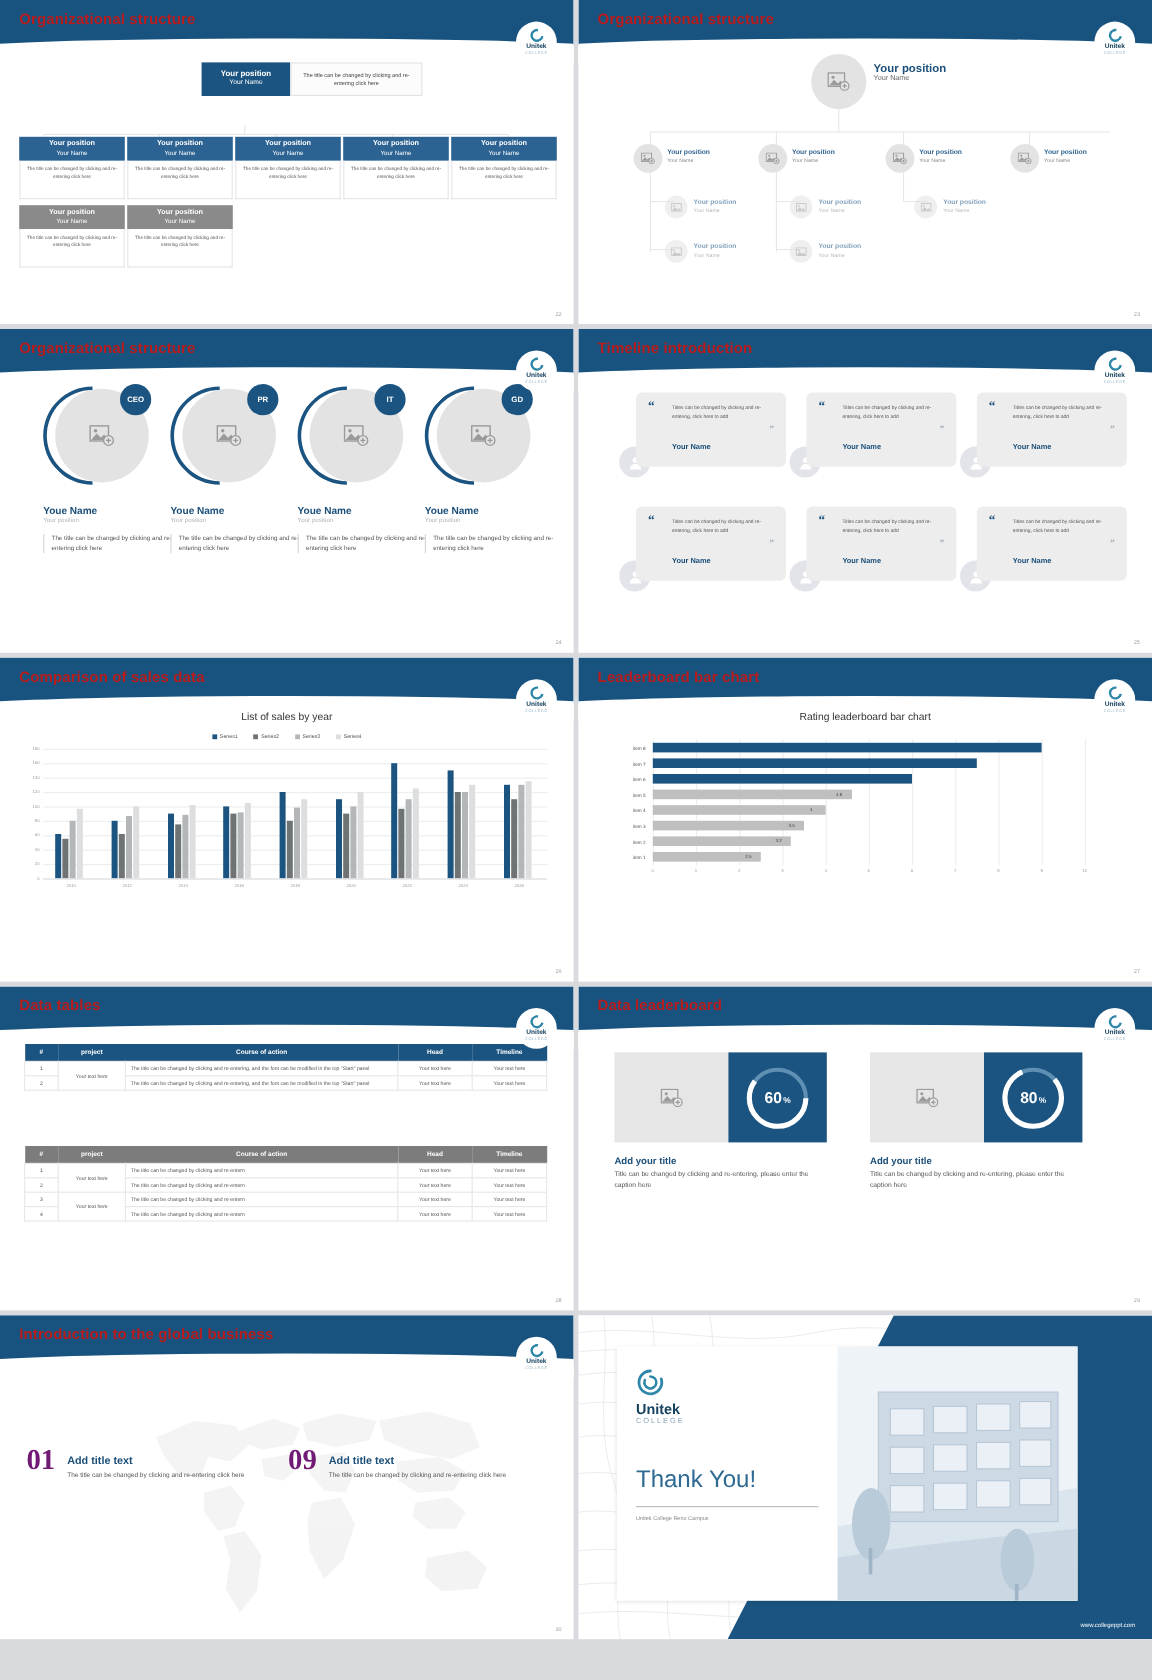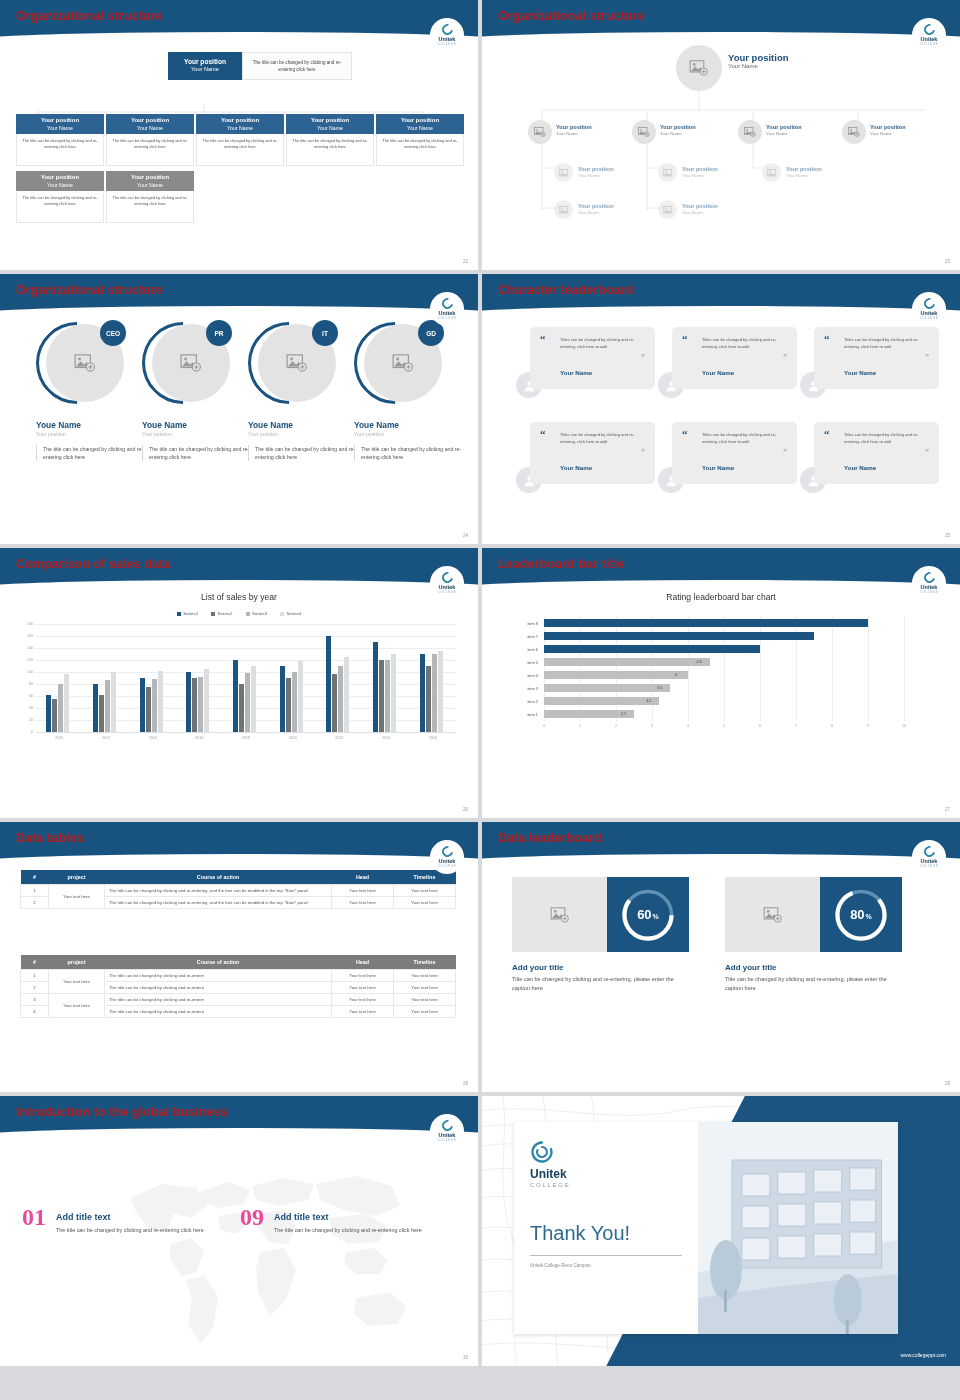--- a/index.html
+++ b/index.html
@@ -433,7 +433,7 @@
     <div class="hdr">
         <div class="hdr-curve"></div>
       </div>
-    <div class="hdr-title">Character leaderboard</div>
+    <div class="hdr-title">Timeline introduction</div>
     <div class="logo-badge">
       <div class="logo-mark"></div>
       <div class="logo-t1">Unitek</div>

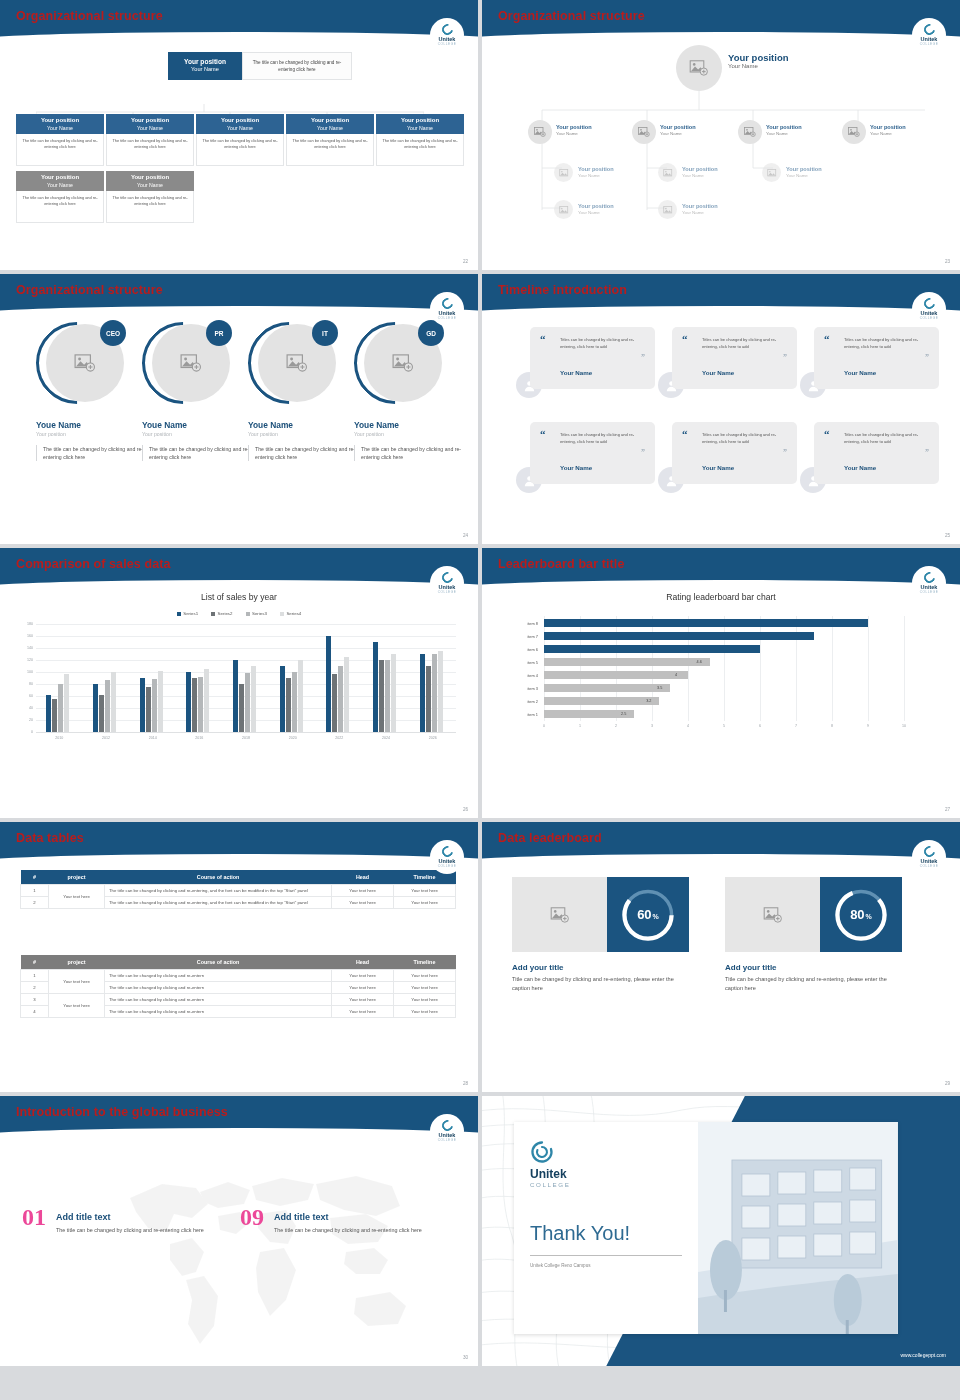--- a/index.html
+++ b/index.html
@@ -646,7 +646,7 @@
     <div class="hdr">
         <div class="hdr-curve"></div>
       </div>
-    <div class="hdr-title">Leaderboard bar title</div>
+    <div class="hdr-title">Leaderboard bar chart</div>
     <div class="logo-badge">
       <div class="logo-mark"></div>
       <div class="logo-t1">Unitek</div>

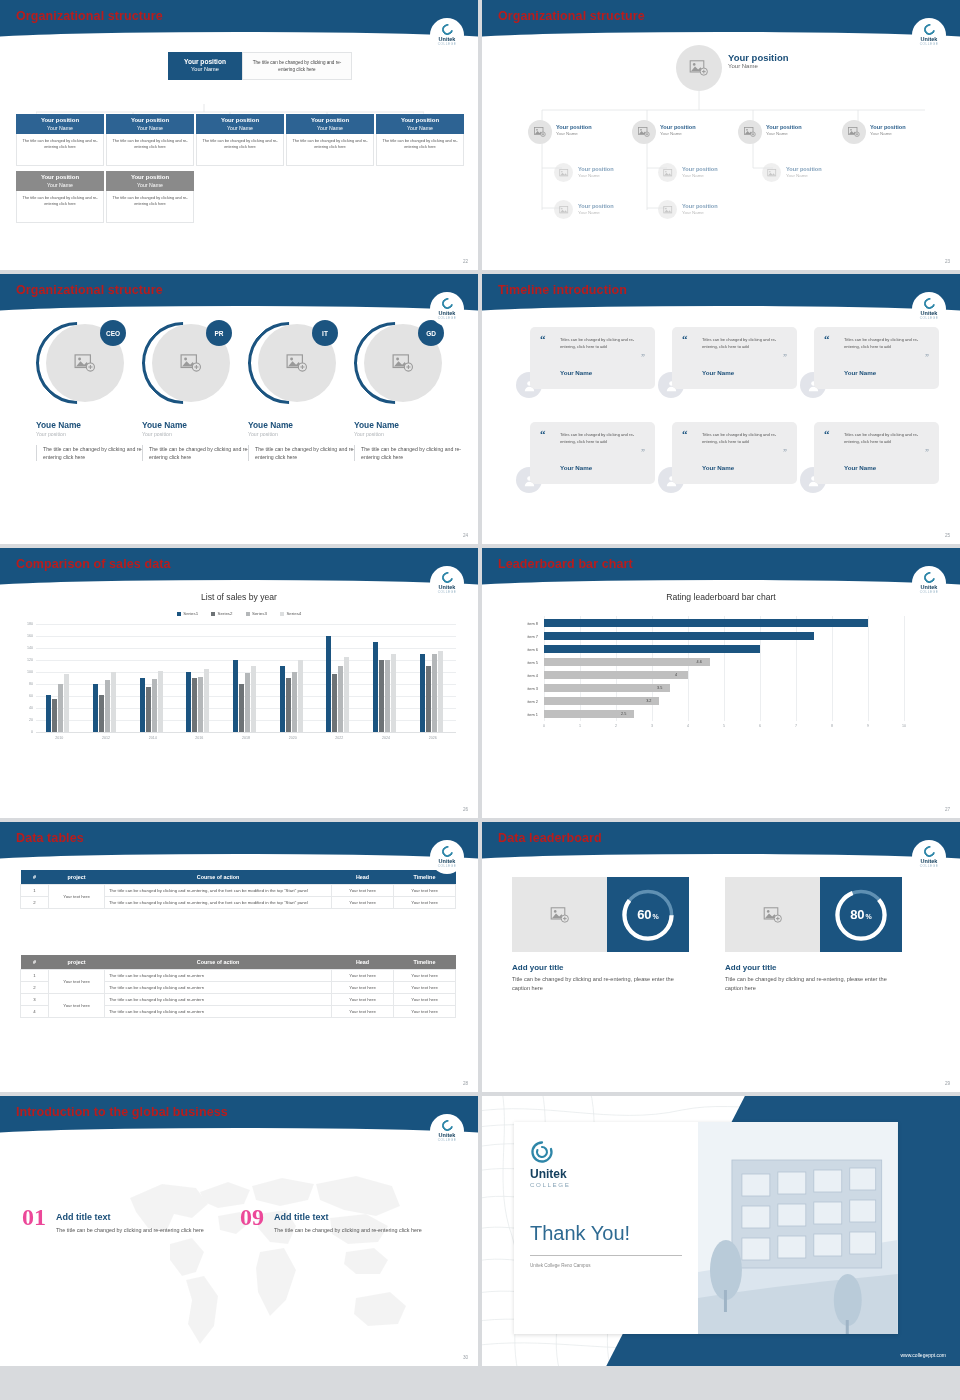--- a/index.html
+++ b/index.html
@@ -91,7 +91,7 @@
   .dc-sub { font-size:5.6px; color:#555; line-height:8.5px; margin-top:3px;}
 
   
-  .num30 { font-size:24px; font-weight:bold; color:#ec4899; font-family:"Liberation Serif", serif;}
+  .num30 { font-size:24px; font-weight:bold; color:#701a75; font-family:"Liberation Serif", serif;}
   .t30 { font-size:9px; font-weight:bold; color:#1b4f79;}
   .d30 { font-size:5.4px; color:#555; line-height:9px; margin-top:4px; width:150px;}
 

